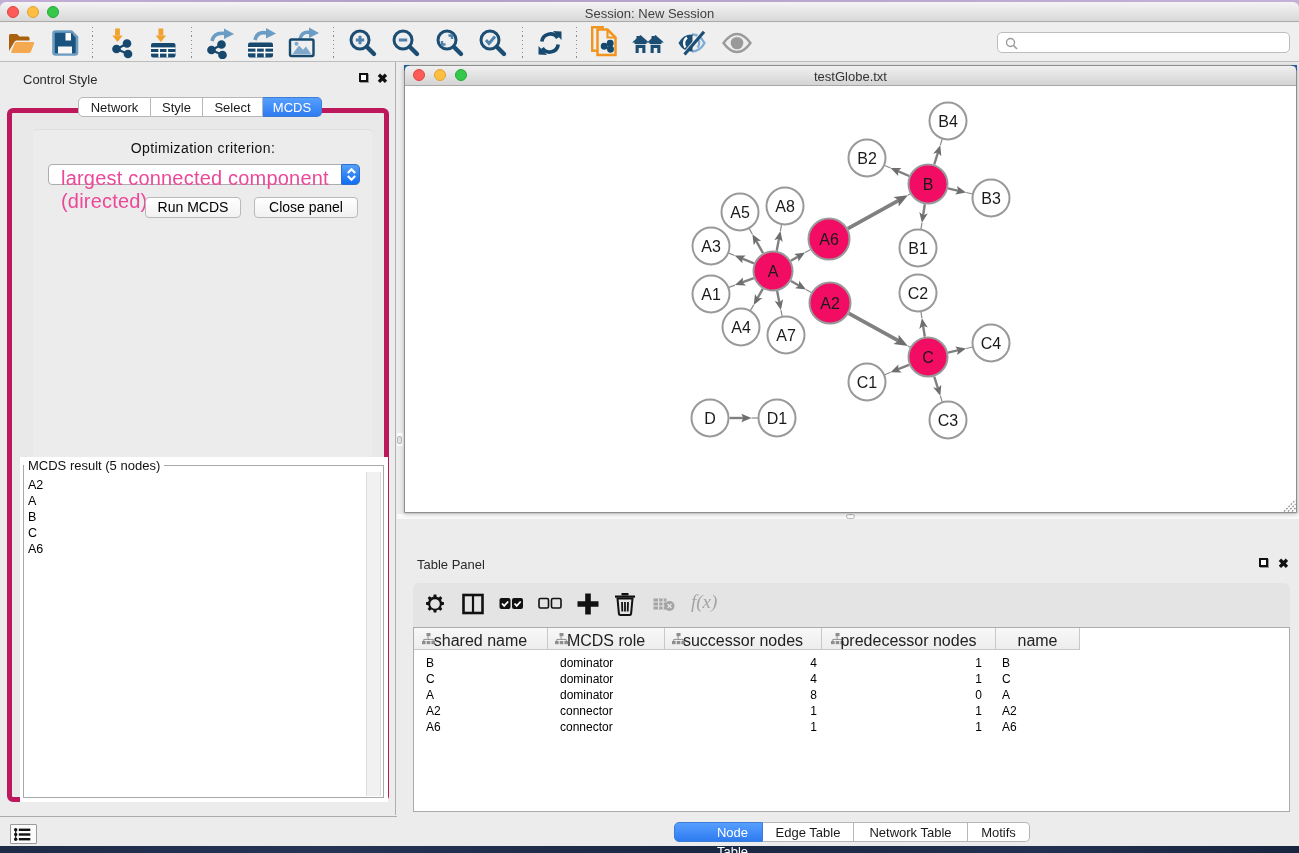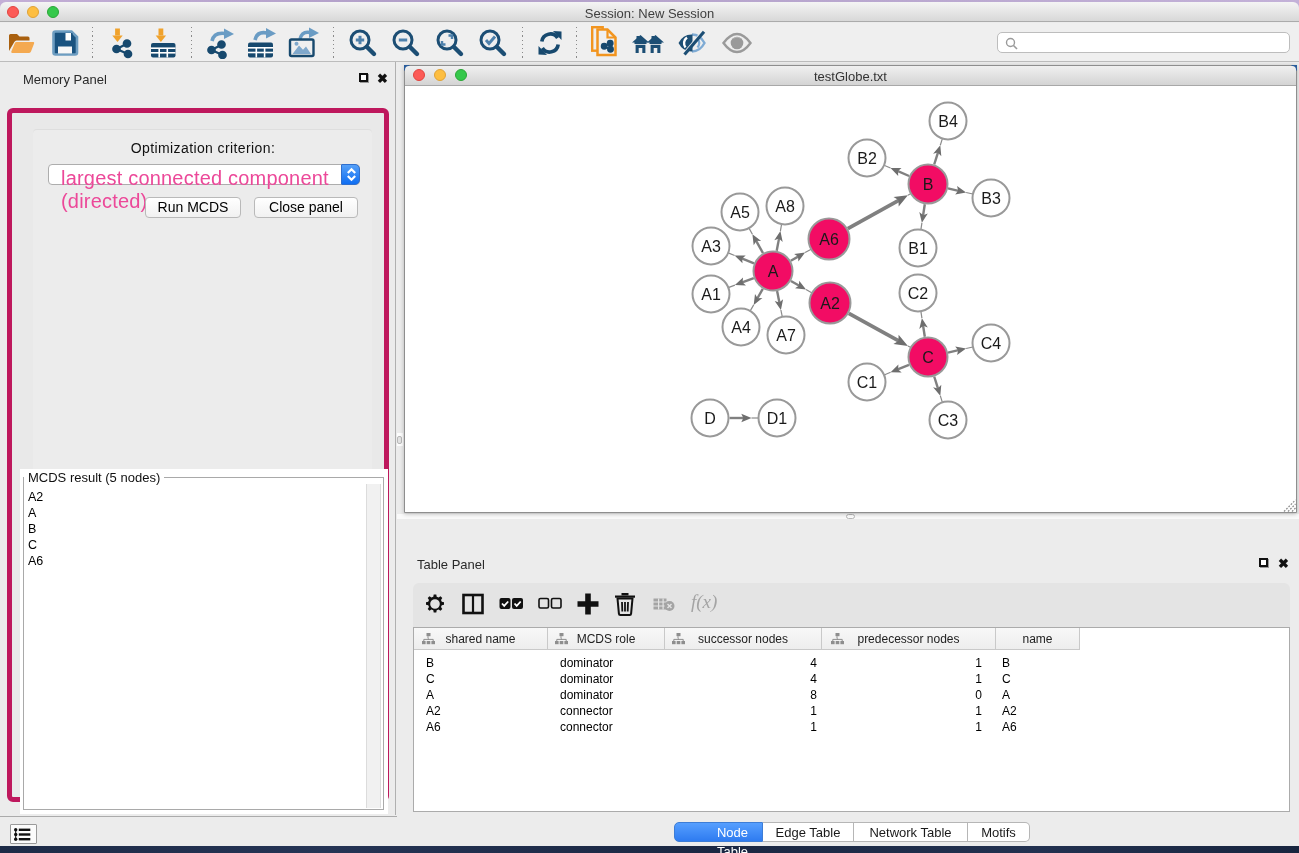--- a/index.html
+++ b/index.html
@@ -210,7 +210,7 @@
 </div>
 
 <div class="abs cpanel">
-  <div class="ptitle" style="left:23px;top:10px;">Memory Panel</div>
+  <div class="ptitle" style="left:23px;top:10px;">Control Style</div>
   <div class="sqico" style="left:359px;top:11px;"></div>
   <div class="xico" style="left:377px;top:12px;">✖</div>
   <div class="bigpanel">

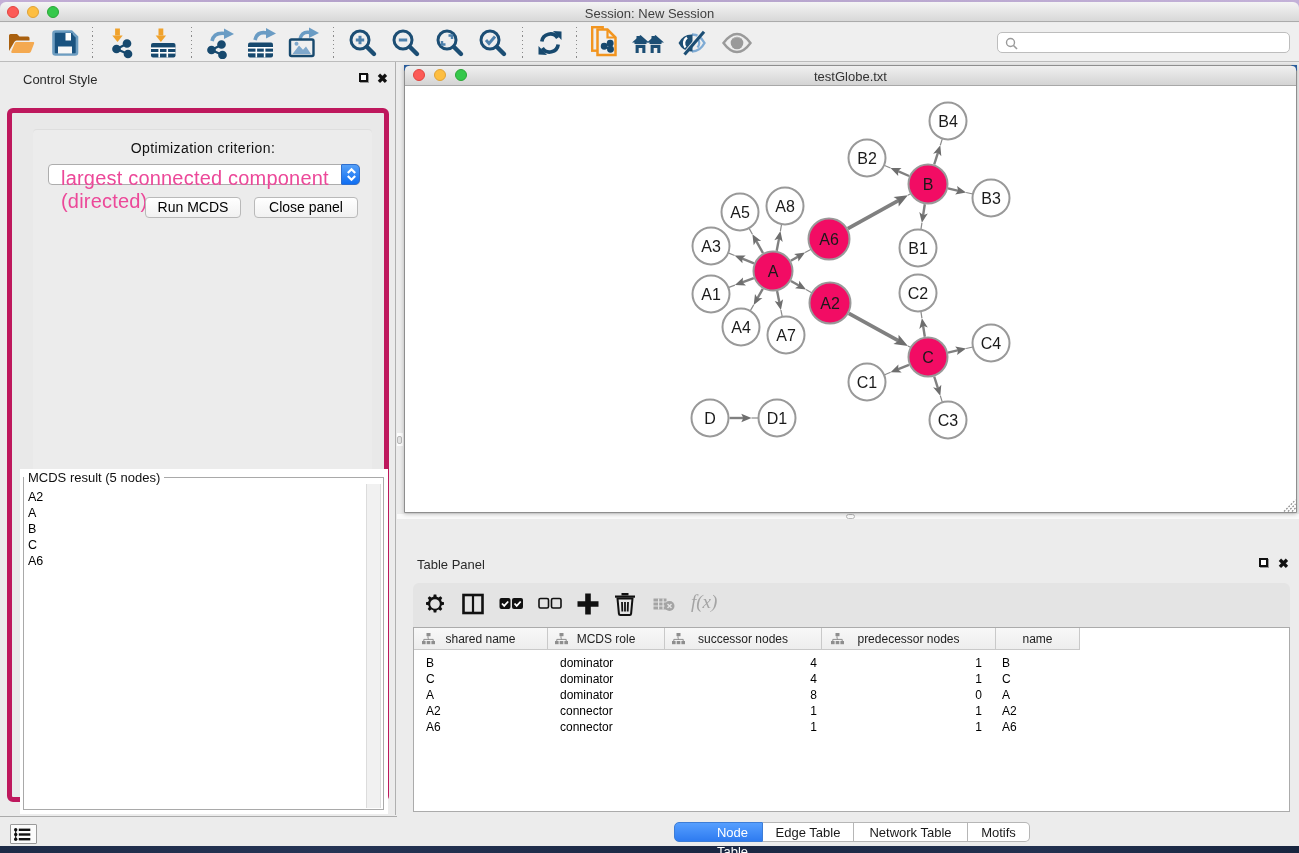--- a/index.html
+++ b/index.html
@@ -213,6 +213,12 @@
   <div class="ptitle" style="left:23px;top:10px;">Control Style</div>
   <div class="sqico" style="left:359px;top:11px;"></div>
   <div class="xico" style="left:377px;top:12px;">✖</div>
+  <div class="tabs" style="left:78px;top:35px;">
+    <div class="tab first" style="width:73px;">Network</div>
+    <div class="tab" style="width:52px;">Style</div>
+    <div class="tab" style="width:60px;">Select</div>
+    <div class="tab last sel" style="width:59px;">MCDS</div>
+  </div>
   <div class="bigpanel">
     <div class="innerpanel"></div>
     <div class="optlabel">Optimization criterion:</div>

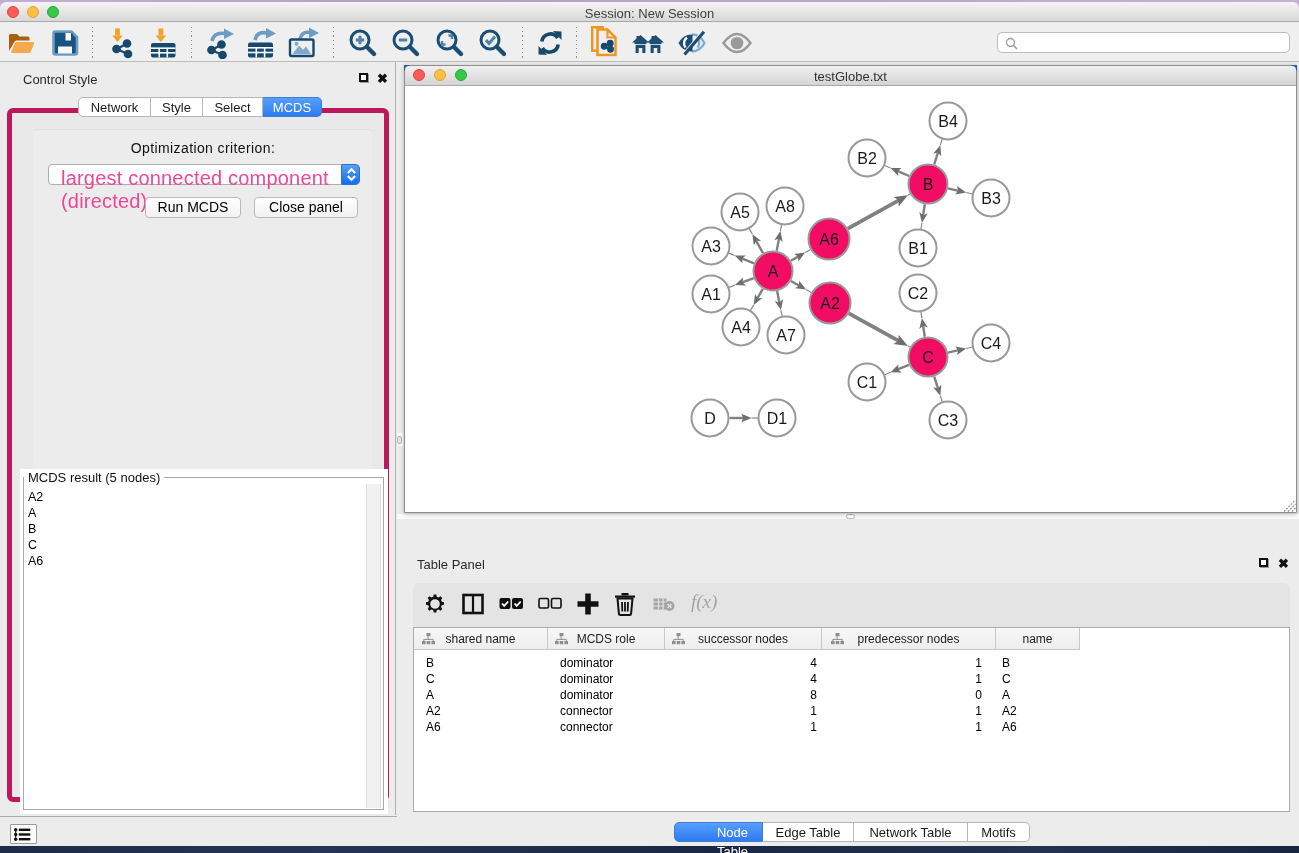--- a/index.html
+++ b/index.html
@@ -33,7 +33,7 @@
   .combo .cap { position:absolute; right:-1px; top:-1px; width:19px; height:21px; border-radius:1px 5px 5px 1px; background:linear-gradient(#55a0f8,#0f6ef2); border:1px solid #2f6fce; }
   .combo .txt { position:absolute; left:12px; top:2px; font-size:20px; letter-spacing:0.2px; color:#ec4899; }
   .pushbtn { position:absolute; height:21px; background:linear-gradient(#ffffff,#f1f1f1); border:1px solid #b9b9b9; border-radius:4px; font-size:14px; color:#000; text-align:center; line-height:19px;margin-left:48px; }
-  .resultbox { position:absolute; left:8px; top:356px; width:368px; height:345px; background:#fff; }
+  .resultbox { position:absolute; left:8px; top:344px; width:368px; height:345px; background:#fff; }
   .fsborder { position:absolute; left:3px; top:8px; width:361px; height:333px; border:1px solid #a9a9a9; }
   .legend { position:absolute; left:4px; top:1px; background:#fff; padding:0 4px; font-size:13px; color:#111; }
   .sb { position:absolute; left:346px; top:15px; width:15px; height:324px; background:#f1f1f1; border-left:1px solid #dcdcdc; border-right:1px solid #dcdcdc; }

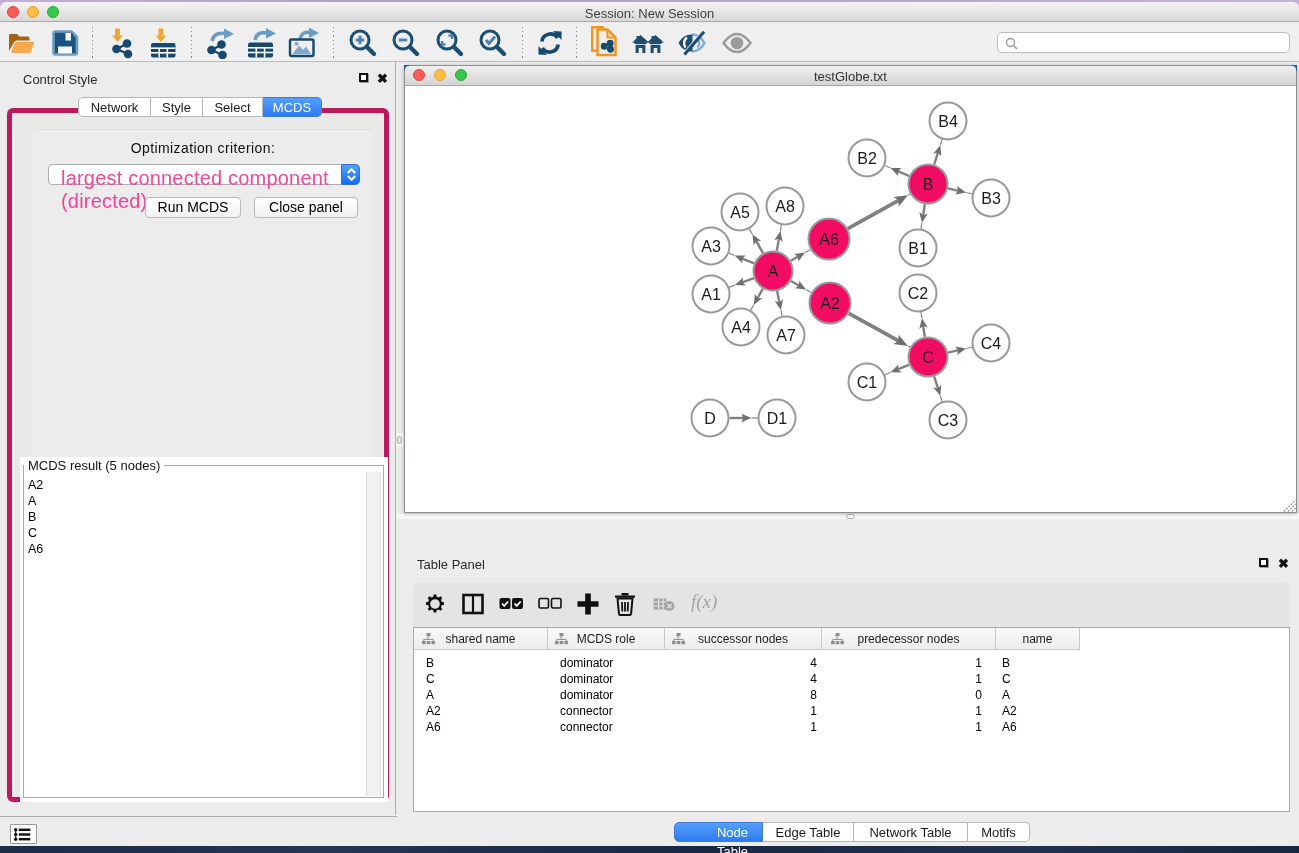--- a/index.html
+++ b/index.html
@@ -52,7 +52,7 @@
   .ttool { position:absolute; left:16px; top:33px; width:877px; height:44px; background:#e4e4e4; border-radius:6px 6px 0 0; }
   .ttable { position:absolute; left:16px; top:77px; width:877px; height:185px; background:#fff; border:1px solid #ababab; }
   .thead { position:absolute; left:0; top:0; height:22px; background:linear-gradient(#f8f8f8,#ededed); border-right:1px solid #c9c9c9; border-bottom:1px solid #c9c9c9; }
-  .thead .txt { position:absolute; top:4px; width:100%; text-align:center; font-size:12px; color:#222; }
+  .thead .txt { position:absolute; top:4px; width:100%; text-align:center; font-size:16px; color:#222; }
   .trow { position:absolute; font-size:12px; color:#000; line-height:16px; }
   .btabs { position:absolute; display:flex; left:277px; top:272px; height:20px; }
 </style>

